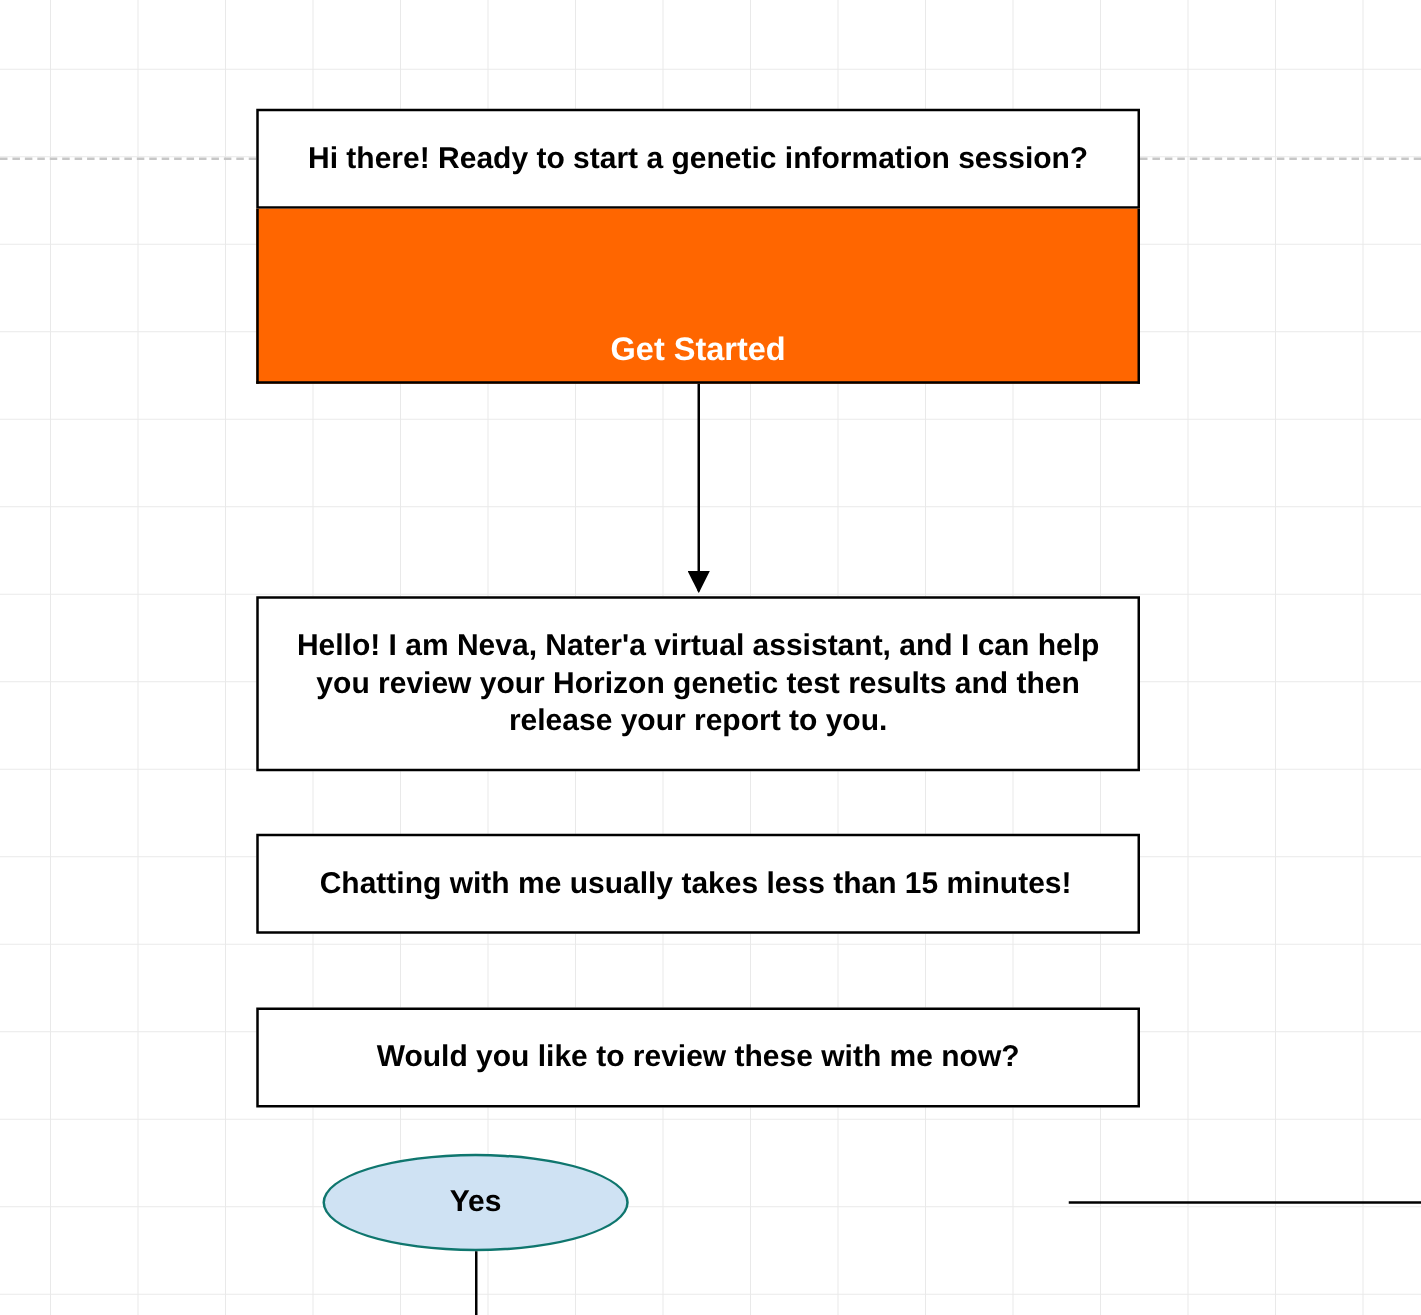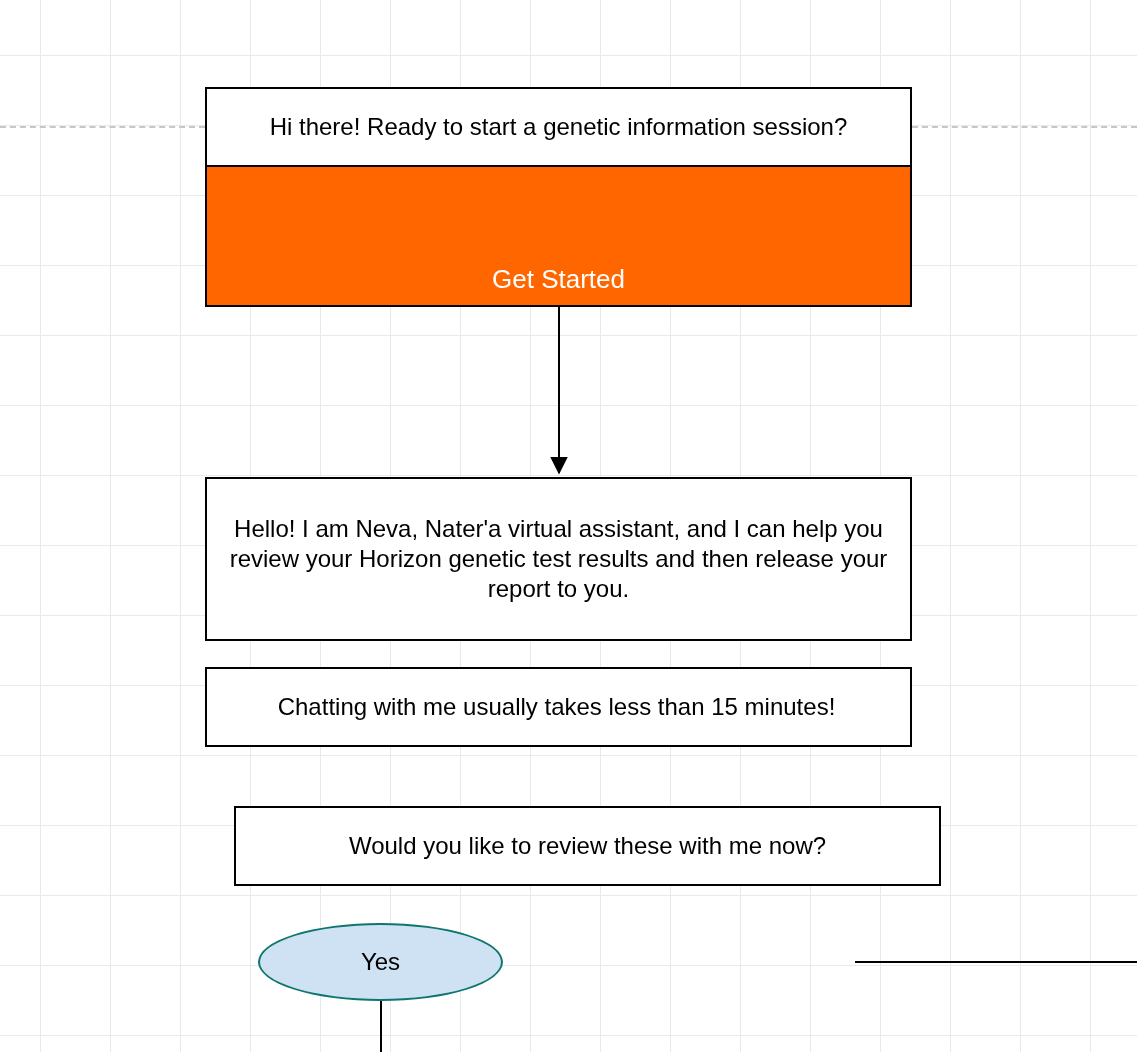--- a/index.html
+++ b/index.html
@@ -15,6 +15,7 @@
     position: relative;
     width: 1137px;
     height: 1052px;
+    font-weight: bold;
   }
   
   .grid {

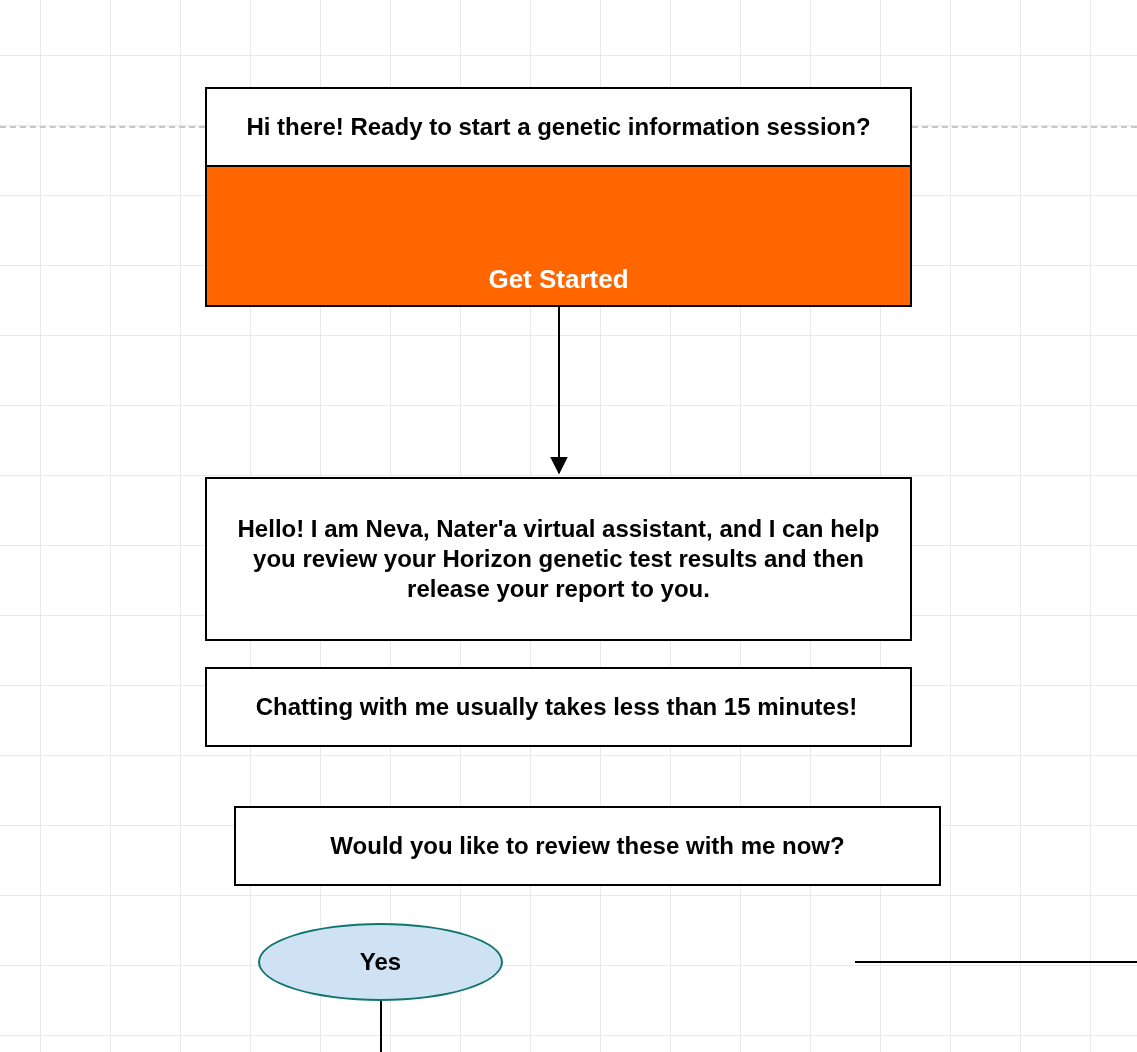--- a/index.html
+++ b/index.html
@@ -91,7 +91,7 @@
     <span>Get Started</span>
   </div>
 
-  <div class="box" style="left:205px; top:477px; width:707px; height:164px;">
+  <div class="box" style="left:205px; top:477px; width:707px; height:140px;">
     <span>Hello!  I am Neva, Nater'a virtual assistant, and I can help you review your Horizon genetic test results and then release your report to you.</span>
   </div>
 

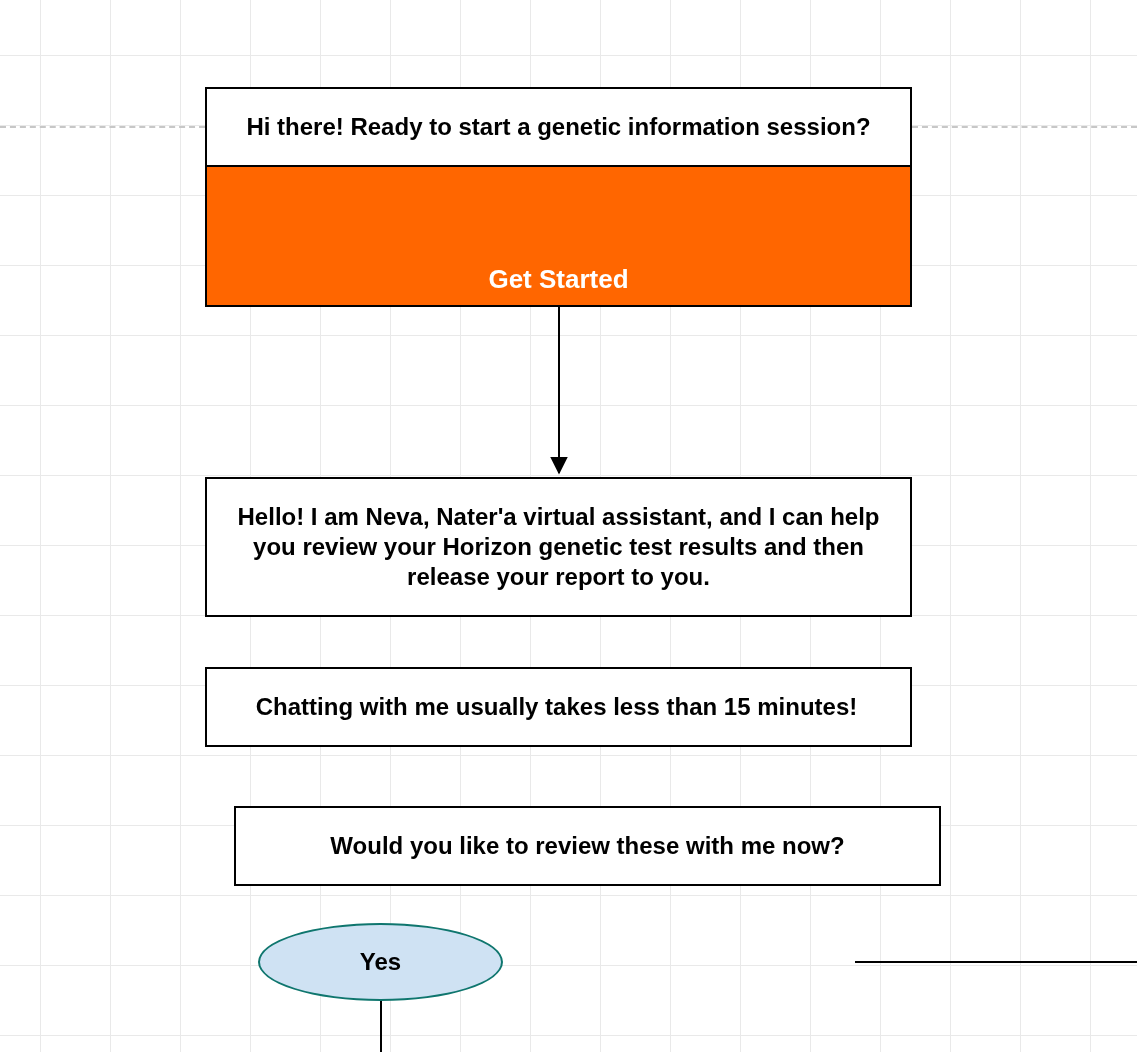--- a/index.html
+++ b/index.html
@@ -99,7 +99,7 @@
     <span>Chatting with me usually takes less than 15 minutes!</span>
   </div>
 
-  <div class="box" style="left:205px; top:806px; width:707px; height:80px;margin-left:29px;">
+  <div class="box" style="left:205px; top:806px; width:707px; height:80px;">
     <span>Would you like to review these with me now?</span>
   </div>
 

